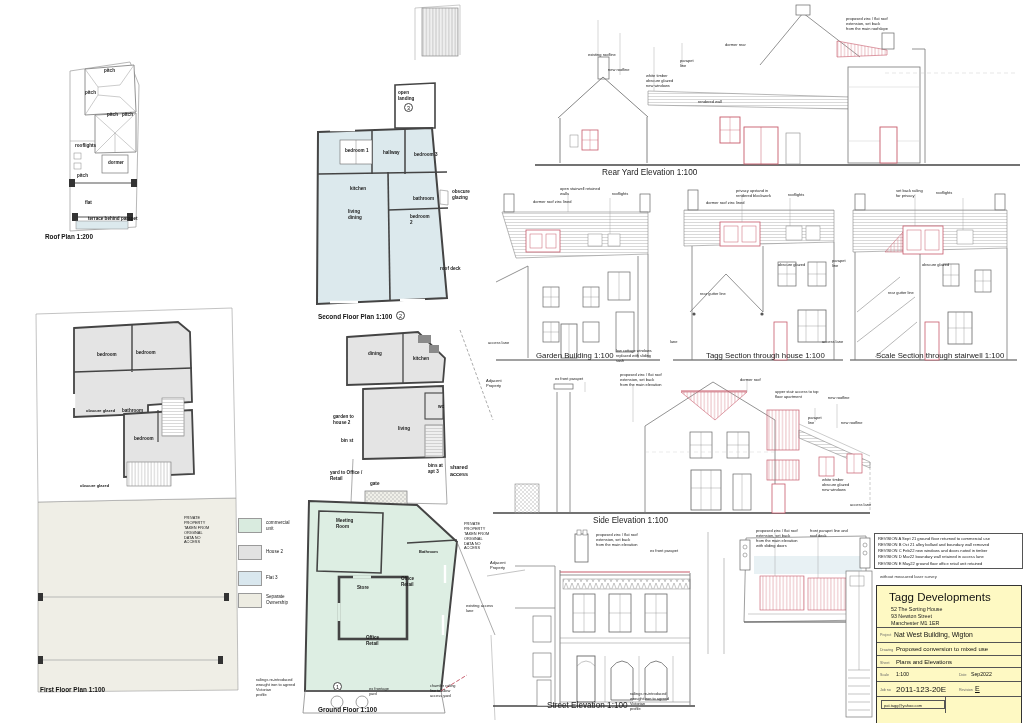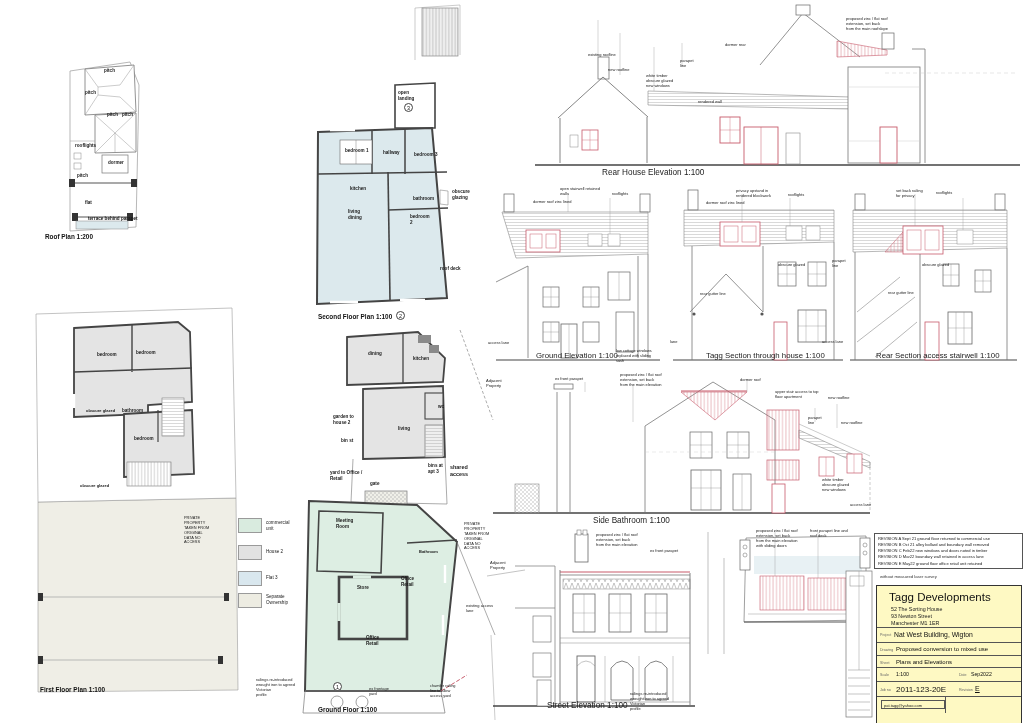--- a/index.html
+++ b/index.html
@@ -444,7 +444,7 @@
 <span class="lbl lr" style="left:846px;top:16px;font-size:4px">proposed zinc / flat roof
 extension, set back
 from the main roofslope</span>
-<span class="et" style="left:602px;top:168px">Rear House Elevation 1:100</span>
+<span class="et" style="left:602px;top:168px">Rear Yard Elevation 1:100</span>
 
 <span class="lbl lr" style="left:560px;top:186px;font-size:4px">open stairwell retained
 walls</span>

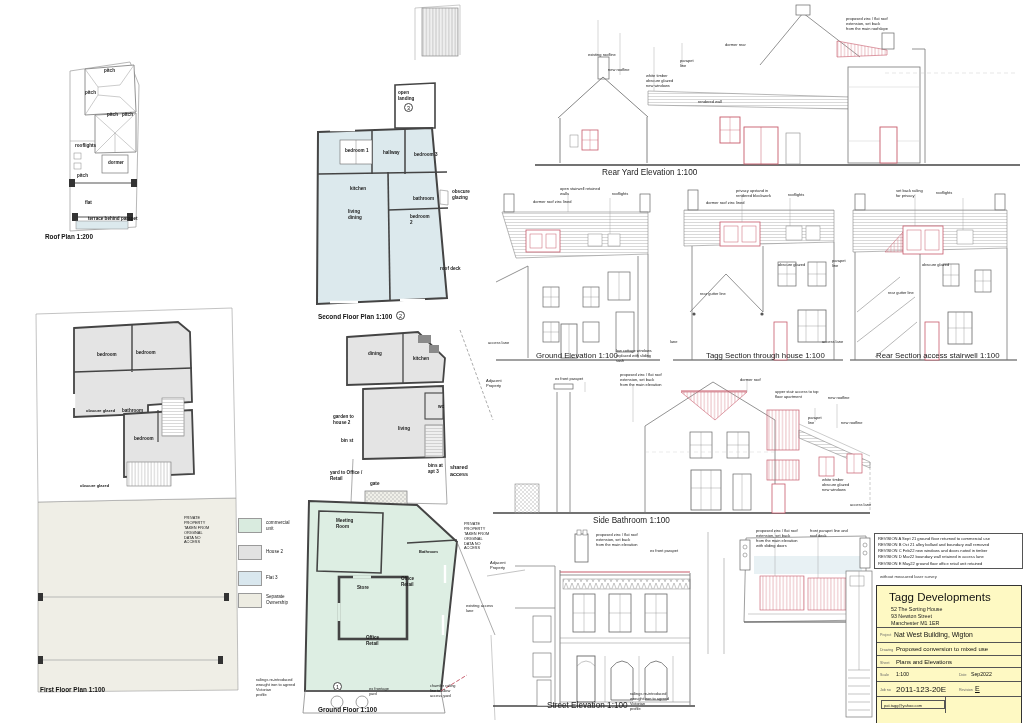--- a/index.html
+++ b/index.html
@@ -451,7 +451,7 @@
 <span class="lbl lr" style="left:612px;top:191px;font-size:4px">rooflights</span>
 <span class="lbl lr" style="left:533px;top:199px;font-size:4px">dormer roof zinc lined</span>
 <span class="lbl lr" style="left:488px;top:340px;font-size:4px">access lane</span>
-<span class="et" style="left:536px;top:351px;font-size:7.8px">Ground Elevation 1:100</span>
+<span class="et" style="left:536px;top:351px;font-size:7.8px">Garden Building 1:100</span>
 <span class="lbl lr" style="left:616px;top:349px;font-size:3.9px">low cottage windows
 replaced with sliding
 sash</span>

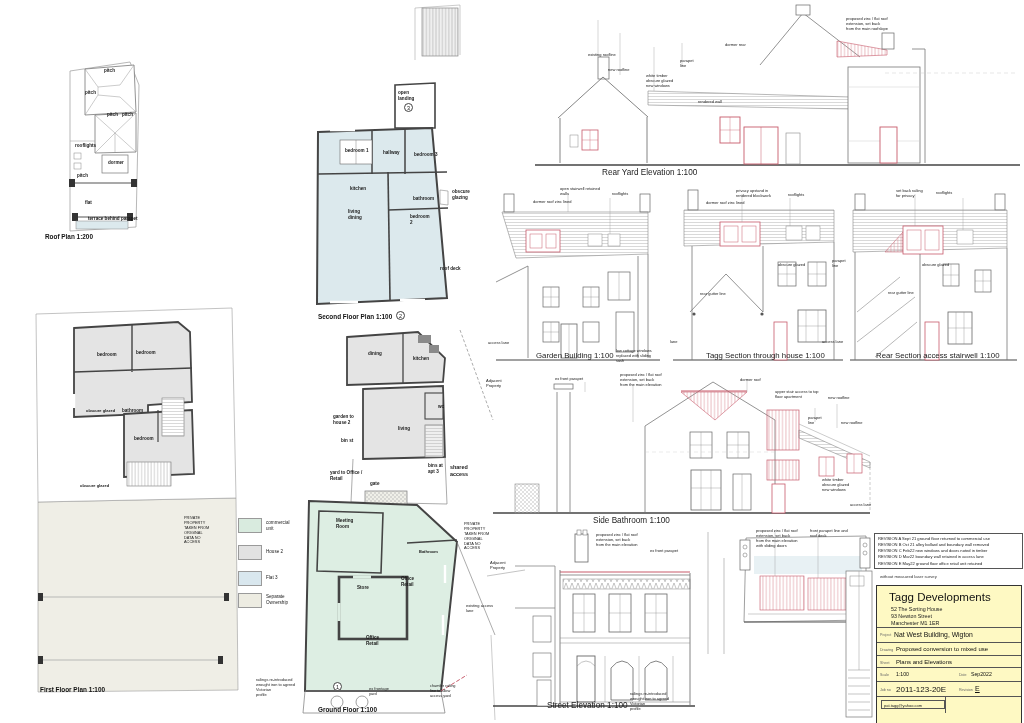--- a/index.html
+++ b/index.html
@@ -473,7 +473,7 @@
 <span class="lbl lr" style="left:936px;top:190px;font-size:4px">rooflights</span>
 <span class="lbl lr" style="left:922px;top:262px;font-size:4px">obscure glazed</span>
 <span class="lbl lr" style="left:888px;top:290px;font-size:4px">rear gutter line</span>
-<span class="et" style="left:876px;top:351px;font-size:7.8px">Rear Section access stairwell 1:100</span>
+<span class="et" style="left:876px;top:351px;font-size:7.8px">Scale Section through stairwell 1:100</span>
 
 <span class="lbl lr" style="left:486px;top:378px;font-size:4px">Adjacent
 Property</span>

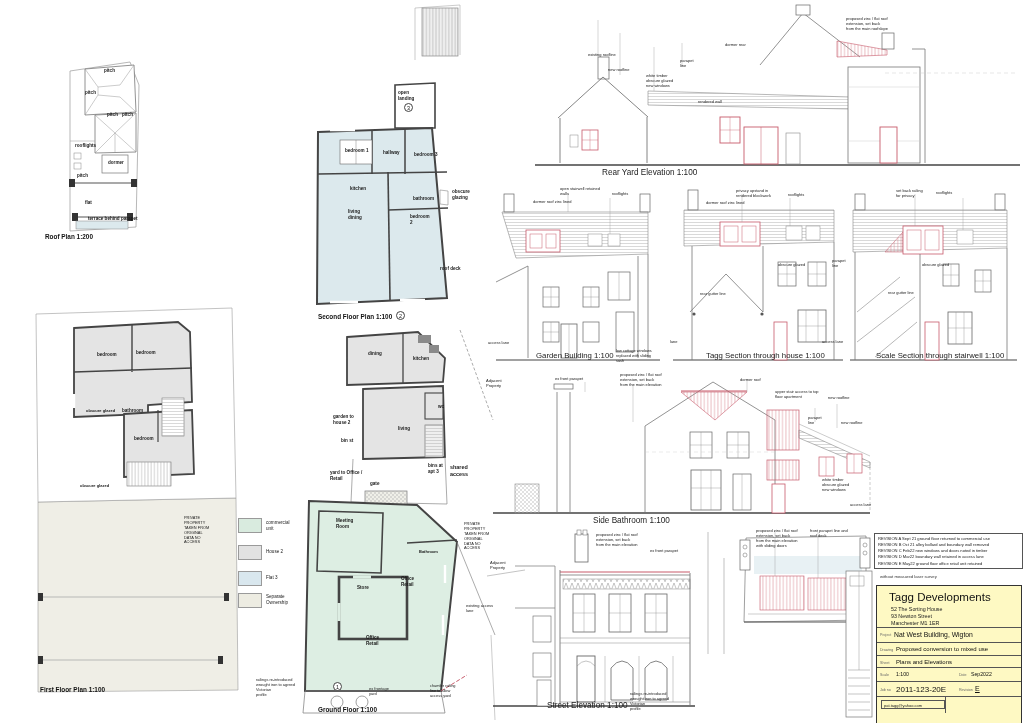--- a/index.html
+++ b/index.html
@@ -492,7 +492,7 @@
 obscure glazed
 new windows</span>
 <span class="lbl lr" style="left:850px;top:502px;font-size:4px">access lane</span>
-<span class="et" style="left:593px;top:516px">Side Bathroom 1:100</span>
+<span class="et" style="left:593px;top:516px">Side Elevation 1:100</span>
 
 <span class="lbl lr" style="left:596px;top:532px;font-size:4px">proposed zinc / flat roof
 extension, set back

